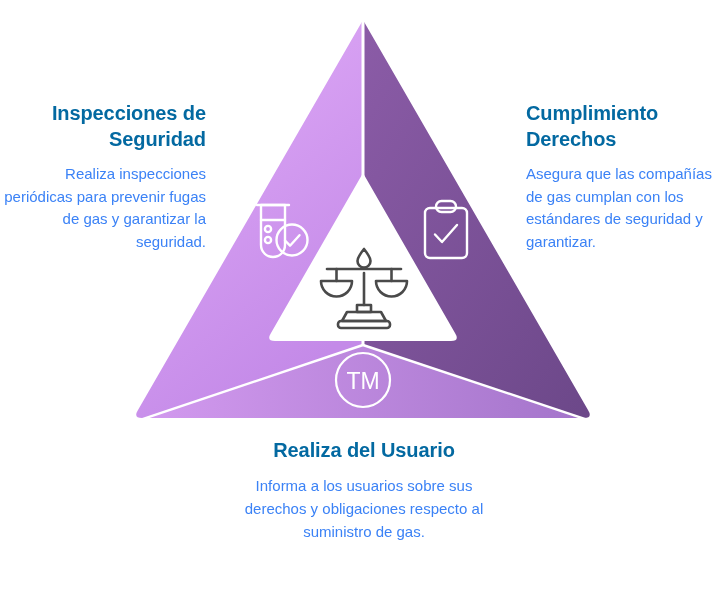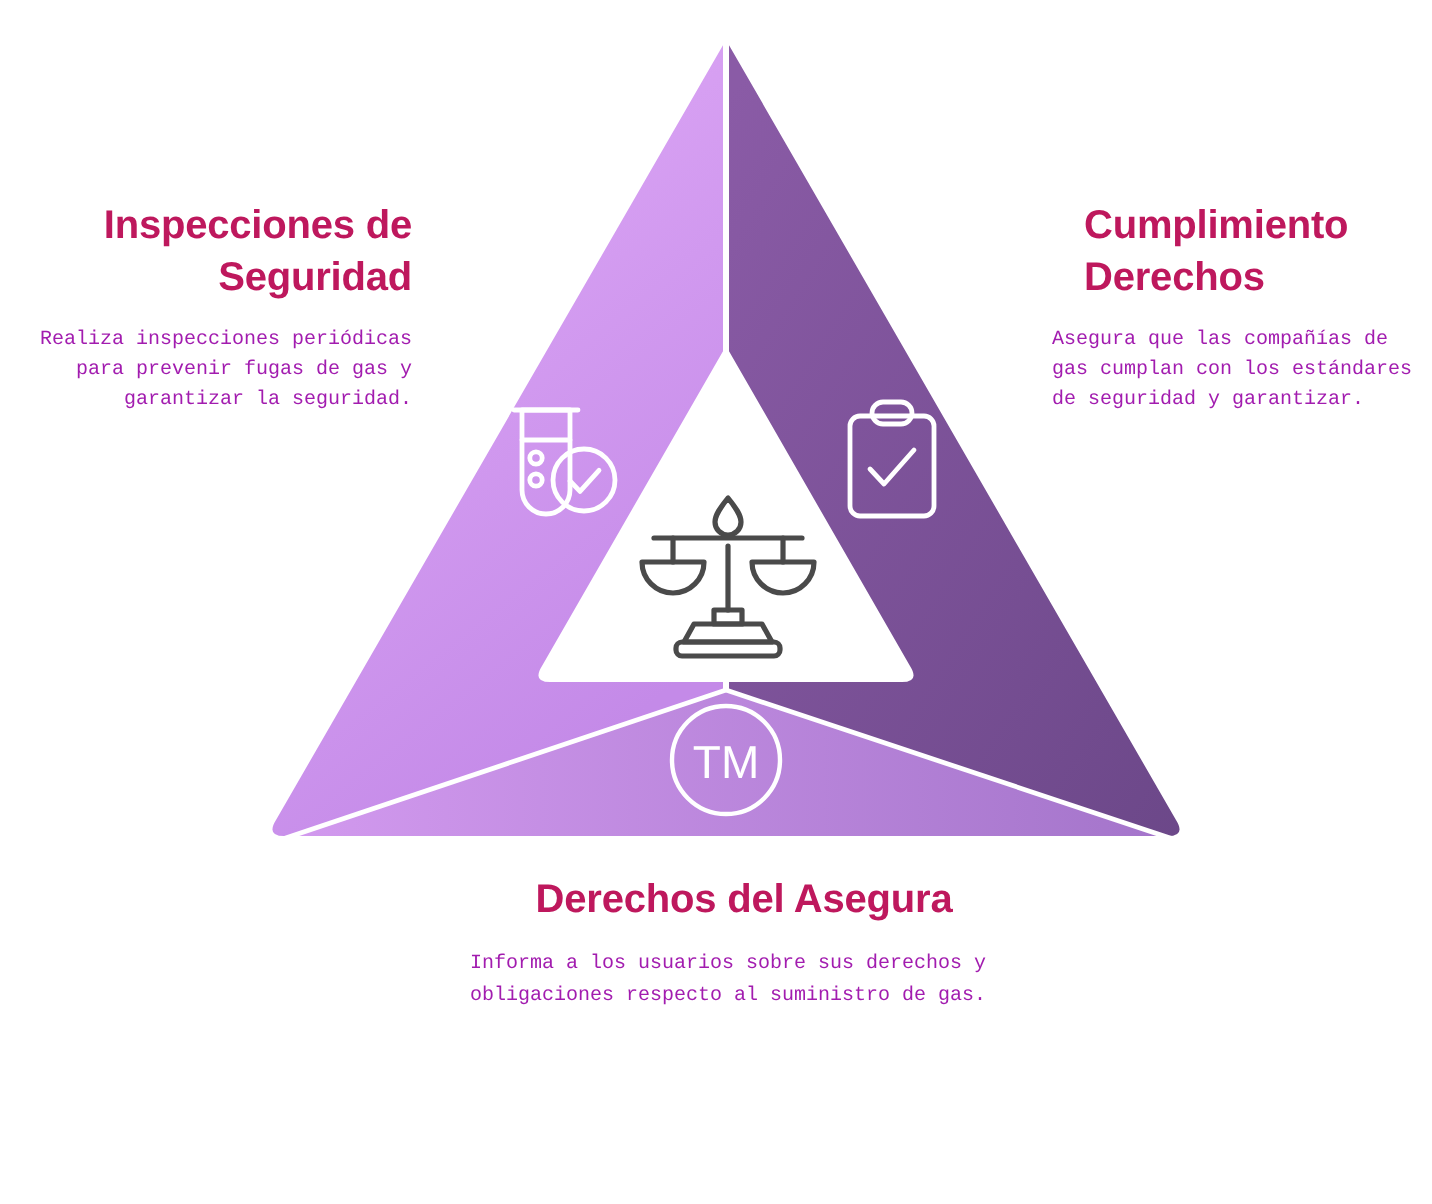--- a/index.html
+++ b/index.html
@@ -20,10 +20,10 @@
   .block .title{
     font-size:20px;
     font-weight:bold;
-    color:#be185d;
+    color:#0369a1;
     line-height:1.32;
     letter-spacing:-0.1px;
-    margin:0 0 10px 16px;
+    margin:0 0 10px 0;
   }
   .block .body{
     font-size:10px;

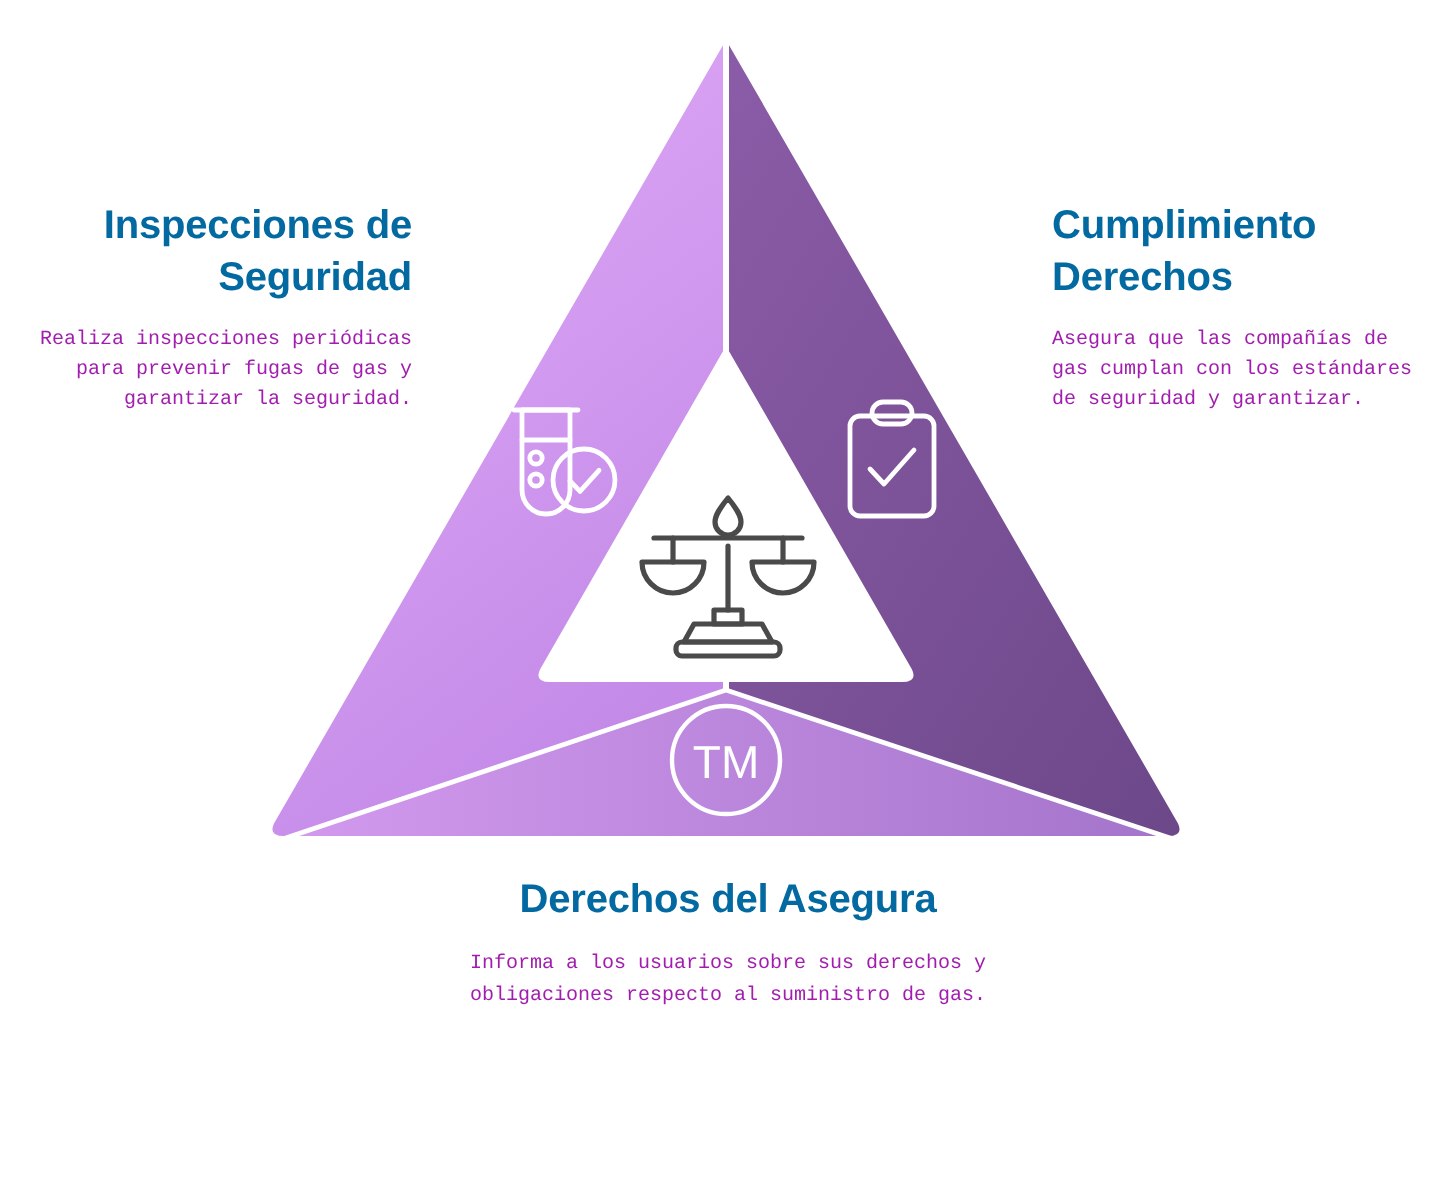--- a/index.html
+++ b/index.html
@@ -26,11 +26,10 @@
     margin:0 0 10px 0;
   }
   .block .body{
-    font-size:10px;
-    color:#a21caf;
+    font-size:15px;
+    color:#3b82f6;
     line-height:1.52;
     margin:0;
-    font-family:Liberation Mono, monospace;
   }
 
   #block-left{

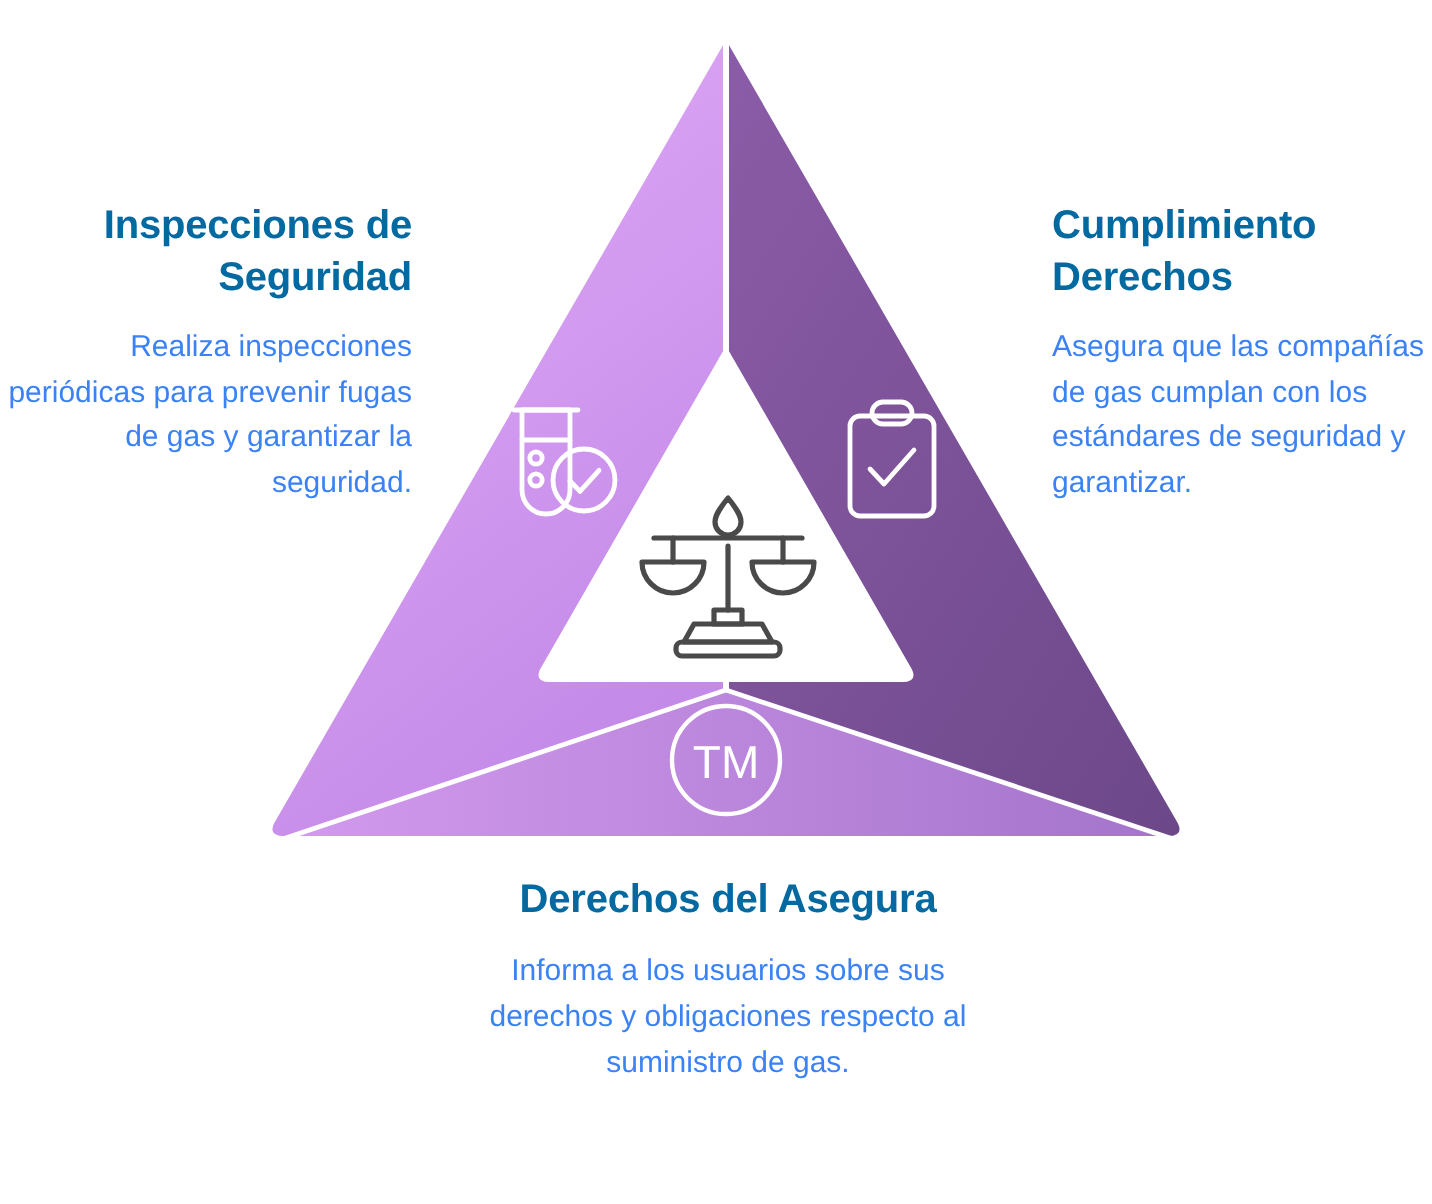--- a/index.html
+++ b/index.html
@@ -162,7 +162,7 @@
   </div>
 
   <div class="block" id="block-bottom">
-    <p class="title">Derechos del Asegura</p>
+    <p class="title">Realiza del Usuario</p>
     <p class="body">Informa a los usuarios sobre sus derechos y obligaciones respecto al suministro de gas.</p>
   </div>
 

